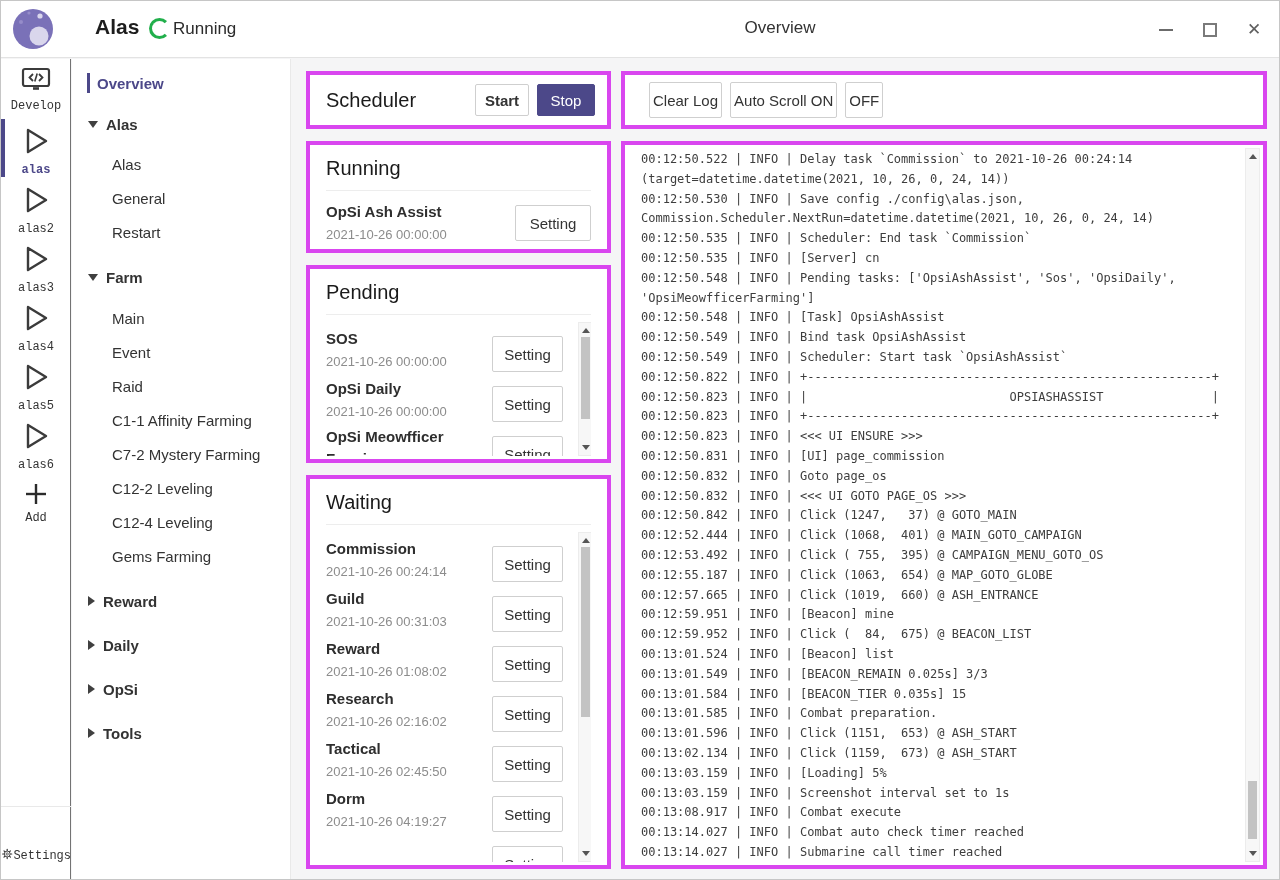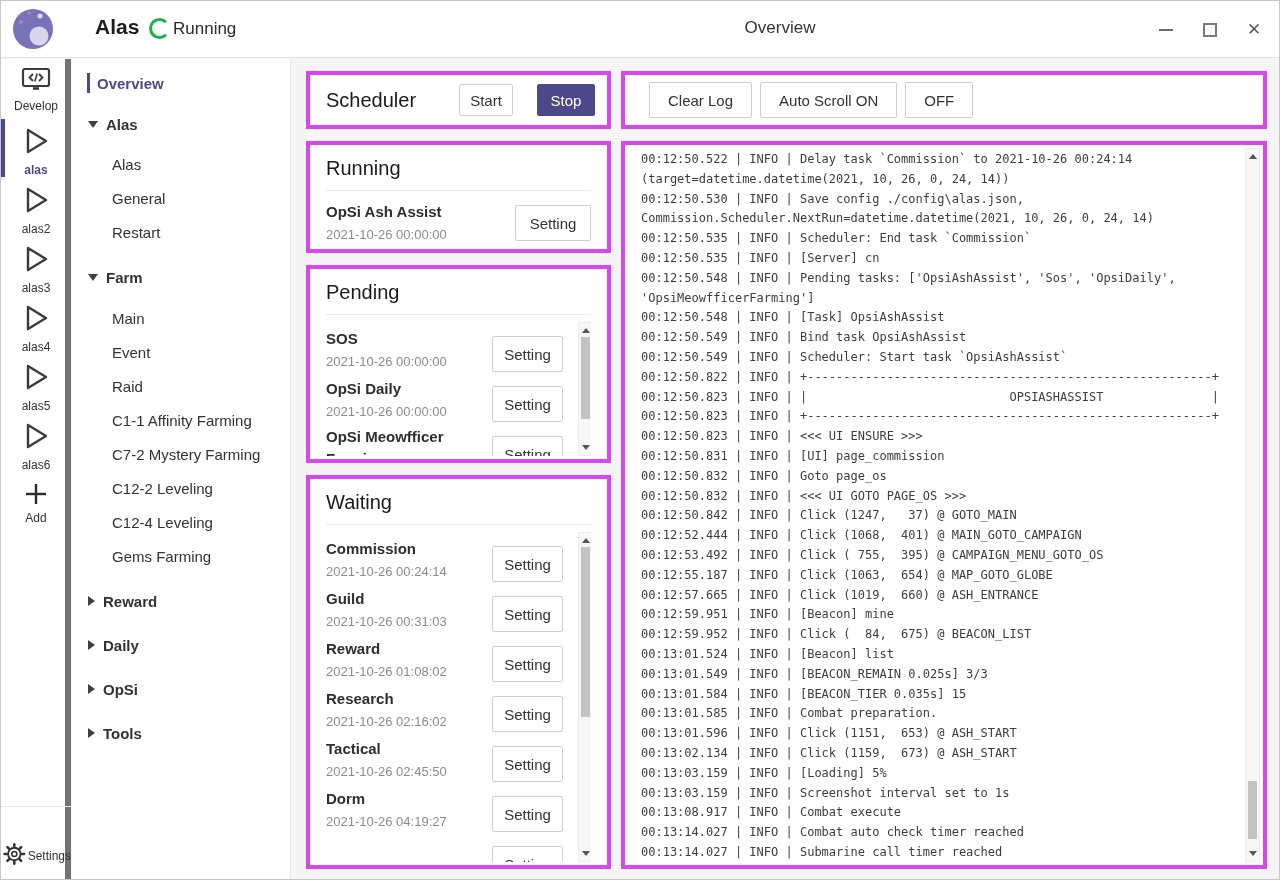--- a/index.html
+++ b/index.html
@@ -25,7 +25,7 @@
   .glyph-close { font-size:17px; color:#5f5f5f; line-height:1; }
 
   
-  .rail { position:absolute; left:0; top:58px; width:70px; bottom:0; background:#fff; border-right:6px solid #737373; }
+  .rail { position:absolute; left:0; top:58px; width:70px; bottom:0; background:#fff; border-right:1px solid #737373;font-family:Liberation Mono, monospace; }
   .rail-item { position:absolute; left:0; width:70px; display:flex; flex-direction:column; align-items:center; }
   .rail-label { font-size:12px; color:#333; margin-top:4px; }
   .rail-item.active .rail-label { color:#4c4889; font-weight:700; }

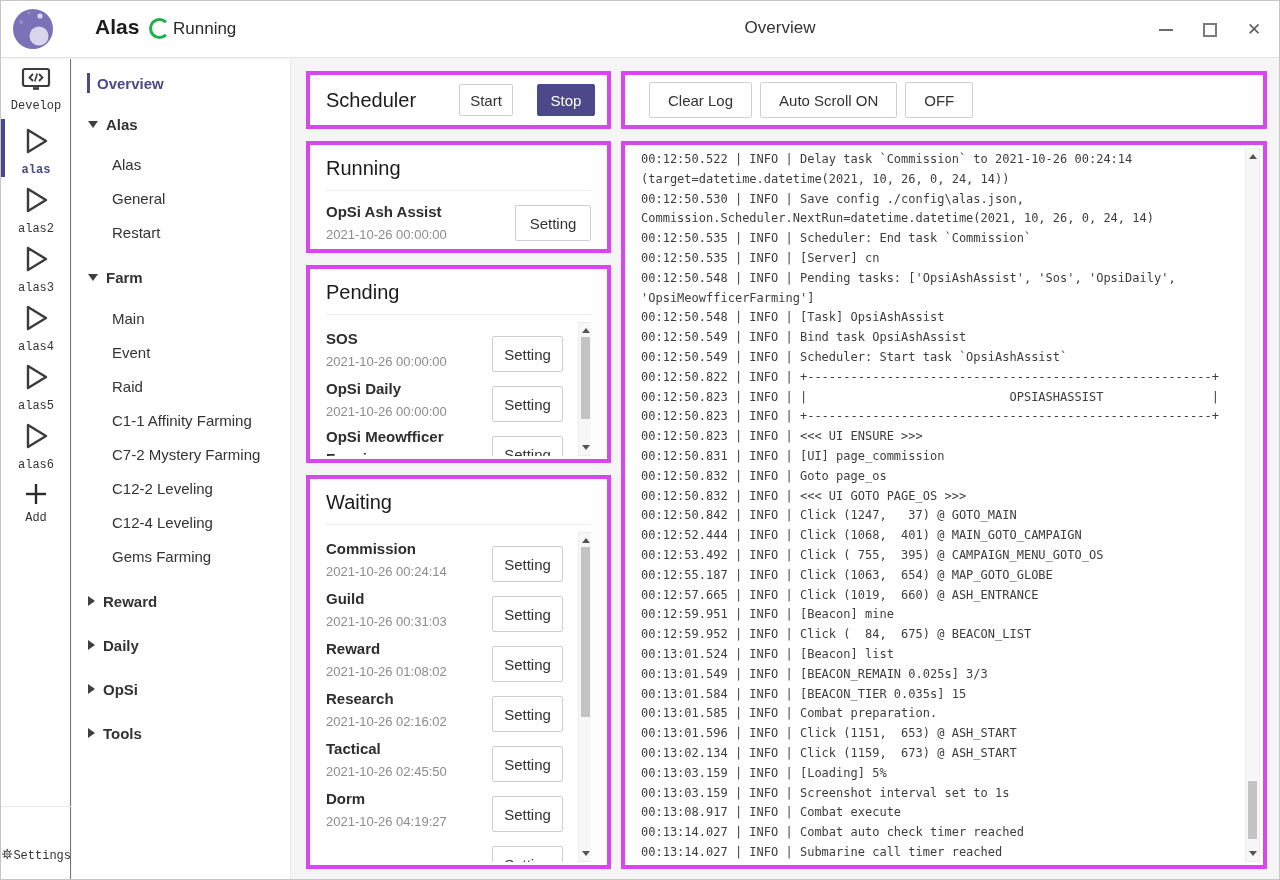--- a/index.html
+++ b/index.html
@@ -52,7 +52,7 @@
   .scheduler-card .card-title { flex:1; }
   .btn { background:#fff; border:1px solid #cfcfcf; border-radius:2px; font-size:15px; color:#333;
          font-family:"Liberation Sans", sans-serif; display:flex; align-items:center; justify-content:center; cursor:pointer; }
-  .start-btn { width:54px; height:32px; margin-right:24px; }
+  .start-btn { width:54px; height:32px; margin-right:8px;font-weight:bold; }
   .stop-btn  { width:58px; height:32px; background:#4c4889; border-color:#4c4889; color:#fff; }
 
   .panel { padding:12px 16px 0 16px; overflow:hidden; }

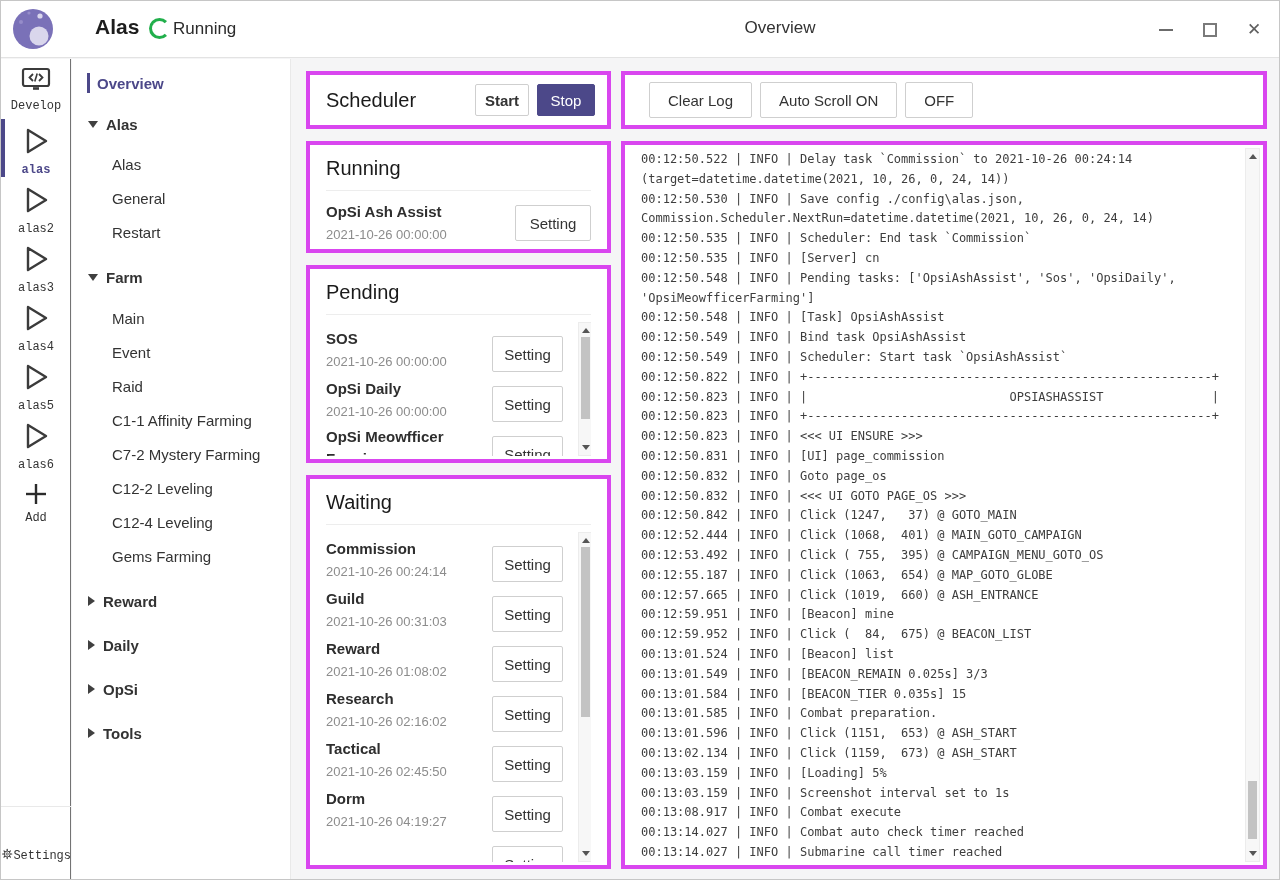--- a/index.html
+++ b/index.html
@@ -84,7 +84,7 @@
   
   .loghead-card { left:329px; top:12px; width:646px; height:58px; display:flex; align-items:center; padding:0 14px 0 16px; }
   .loghead-card .card-title { flex:1; }
-  .loghead-card .btn { height:36px; padding:0 18px; margin-left:8px; }
+  .loghead-card .btn { height:36px; padding:0 3px; margin-left:8px; }
   .log-card { left:329px; top:82px; width:646px; height:728px; }
   .log-text { position:absolute; left:16px; top:5px; right:22px; bottom:2px; overflow:hidden;
               font-family:"DejaVu Sans Mono", "Liberation Mono", monospace;

